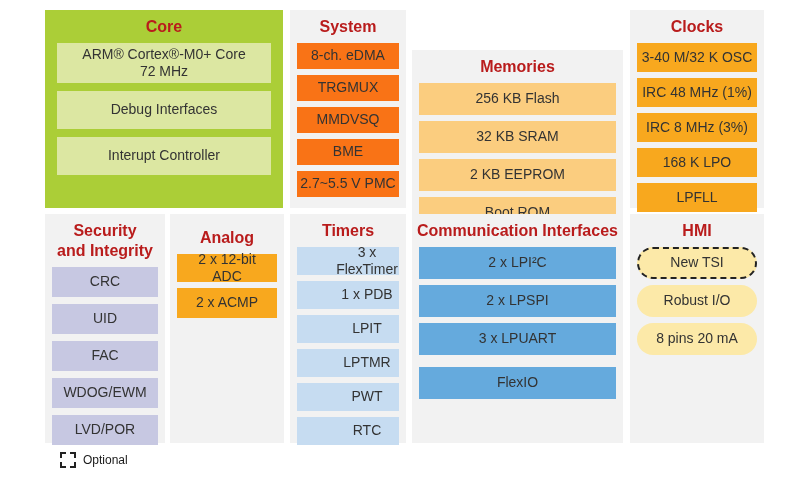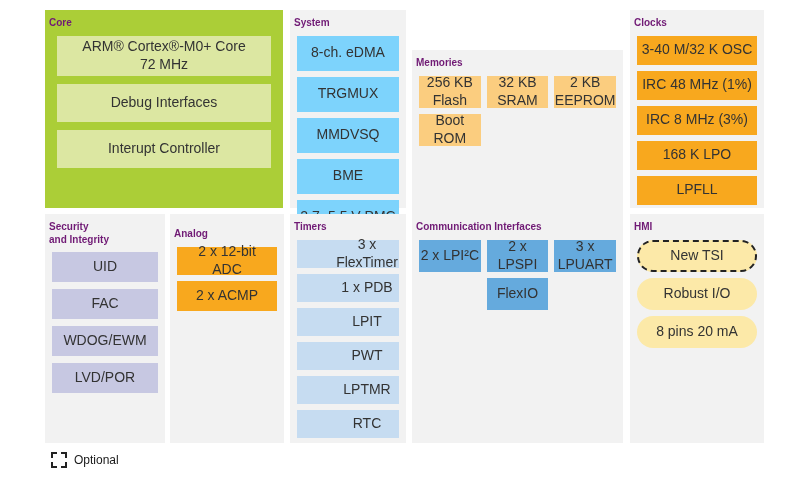--- a/index.html
+++ b/index.html
@@ -20,10 +20,10 @@
     align-items: stretch;
   }
   .panel-title {
-    font-size: 10px;
+    font-size: 16px;
     font-weight: bold;
-    color: #701a75;
-    text-align: left;
+    color: #b91c1c;
+    text-align: center;
     margin: 7px 4px 6px 4px;
     line-height: 1.25;
     white-space: pre-line;

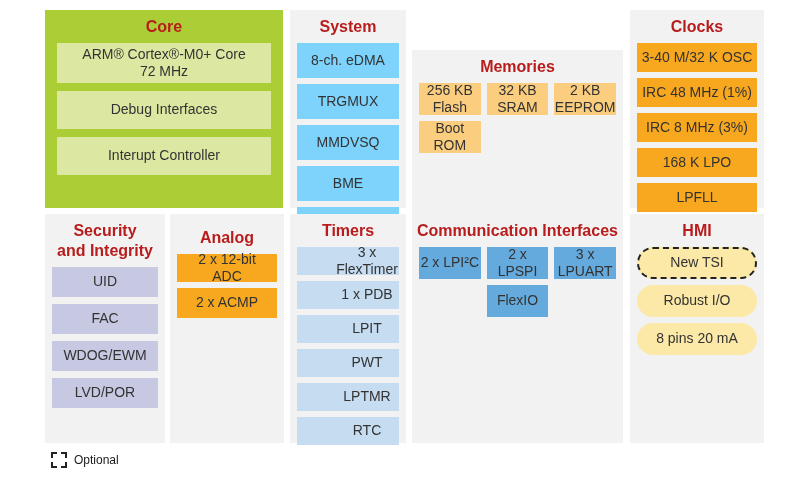--- a/index.html
+++ b/index.html
@@ -52,7 +52,7 @@
   .core-panel   { background: #abce37; }
   .core-block   { background: #dce7a2; height: 38px; }
   .core-block.tall { height: 40px; }
-  .sys-block    { background: #7dd3fc; height: 35px; }
+  .sys-block    { background: #f97316; height: 26px; }
   .mem-block    { background: #fbcd7f; height: 32px; }
   .clk-block    { background: #f8a81e; height: 29px; }
   .sec-block    { background: #c7c8e2; height: 30px; }

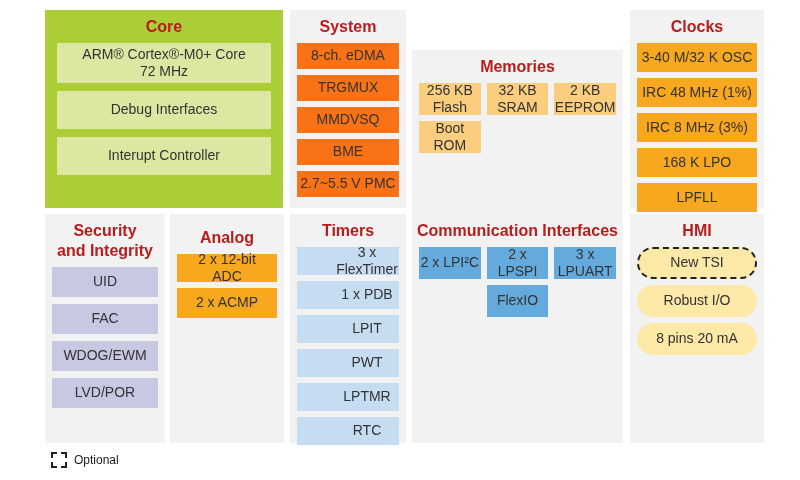--- a/index.html
+++ b/index.html
@@ -44,7 +44,7 @@
   .col { display: flex; flex-direction: column; gap: 6px; padding: 0 7px; }
   .grid2 {
     display: grid;
-    grid-template-columns: 1fr 1fr 1fr;
+    grid-template-columns: 1fr;
     gap: 6px;
     padding: 0 7px;
   }

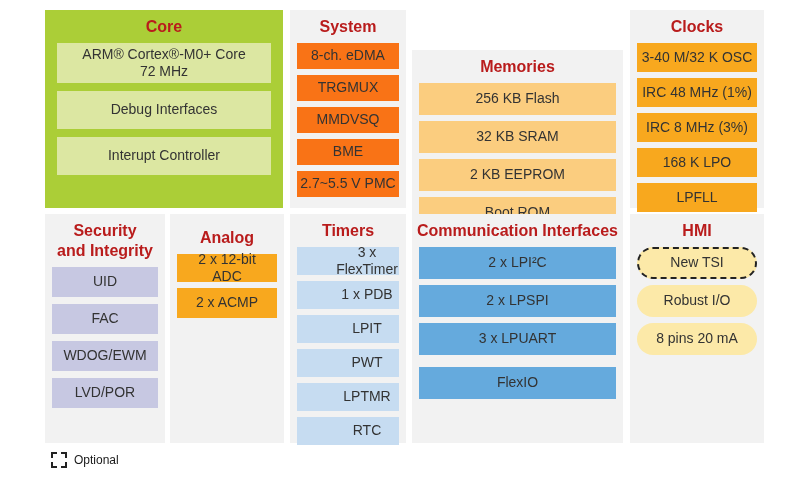--- a/index.html
+++ b/index.html
@@ -130,6 +130,7 @@
     <div class="panel-title">Security
 and Integrity</div>
     <div class="col" style="gap:7px;">
+      <div class="block sec-block">CRC</div>
       <div class="block sec-block">UID</div>
       <div class="block sec-block">FAC</div>
       <div class="block sec-block">WDOG/EWM</div>

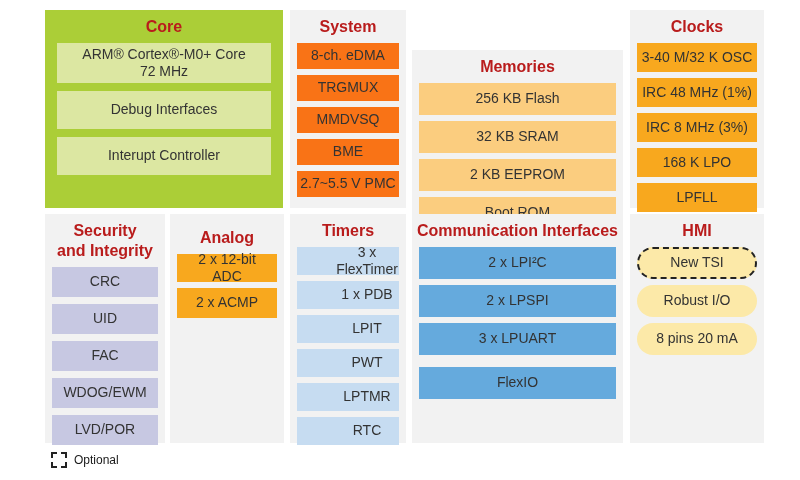--- a/index.html
+++ b/index.html
@@ -153,8 +153,8 @@
       <div class="block tmr-block">3 x FlexTimer</div>
       <div class="block tmr-block">1 x PDB</div>
       <div class="block tmr-block">LPIT</div>
+      <div class="block tmr-block">LPTMR</div>
       <div class="block tmr-block">PWT</div>
-      <div class="block tmr-block">LPTMR</div>
       <div class="block tmr-block">RTC</div>
     </div>
   </div>

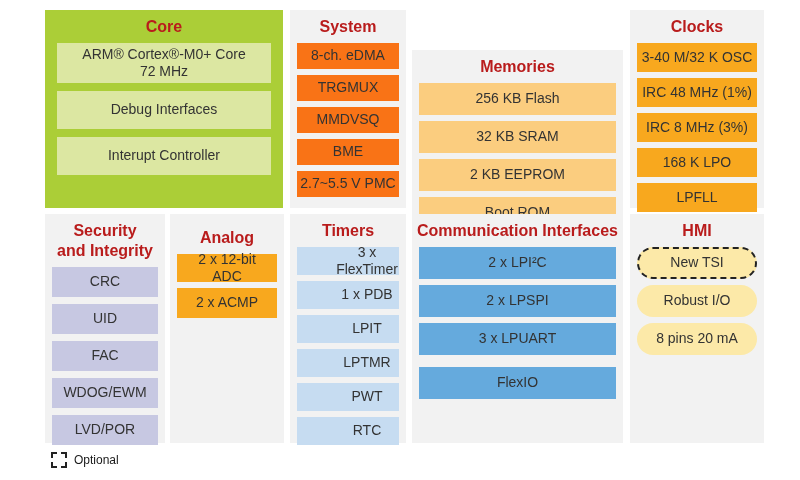--- a/index.html
+++ b/index.html
@@ -65,7 +65,7 @@
   
   .legend {
     position: absolute;
-    left: 51px;
+    left: 60px;
     top: 452px;
     display: flex;
     align-items: center;

